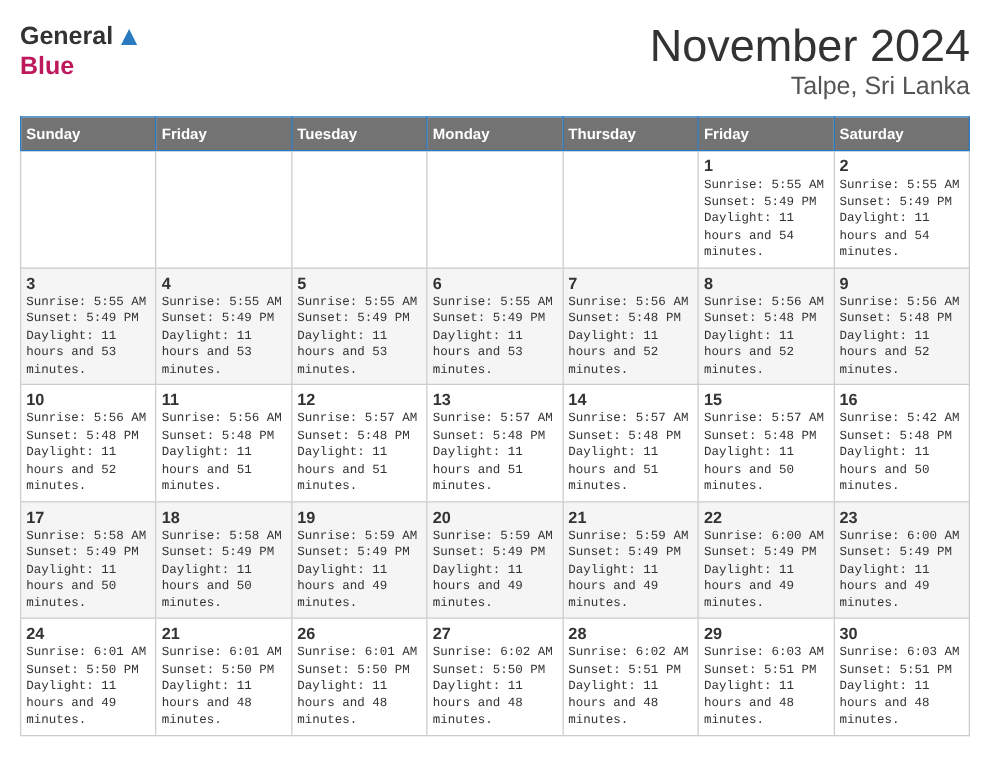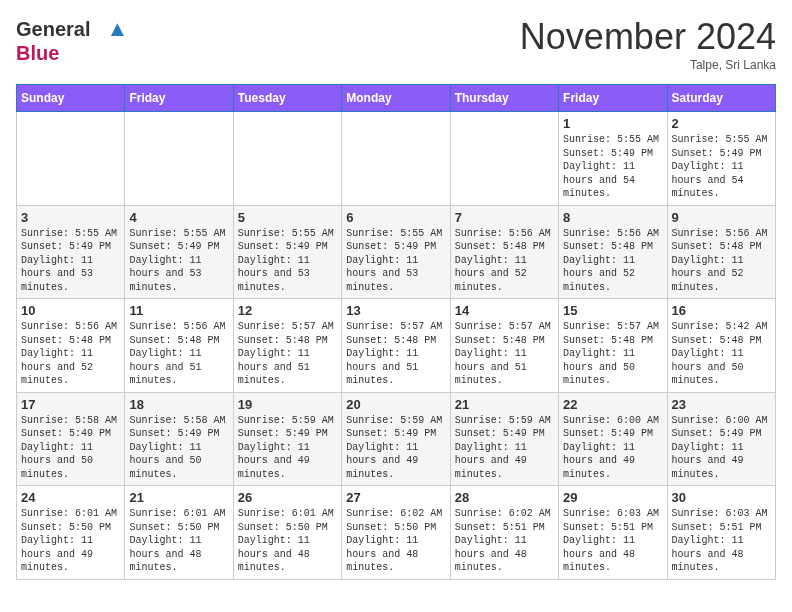--- a/index.html
+++ b/index.html
@@ -24,7 +24,6 @@
     .logo-text {
       display: flex;
       align-items: center;
-      gap: 14px;
     }
     .logo-general {
       font-size: 20px;

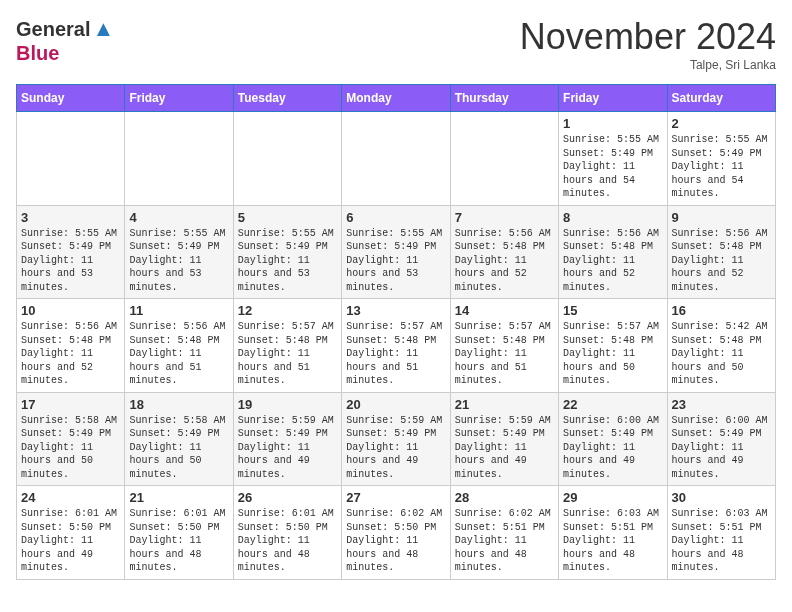--- a/index.html
+++ b/index.html
@@ -50,7 +50,7 @@
       color: #333;
     }
     .location {
-      font-size: 12px;
+      font-size: 20px;
       color: #555;
     }
     .calendar {

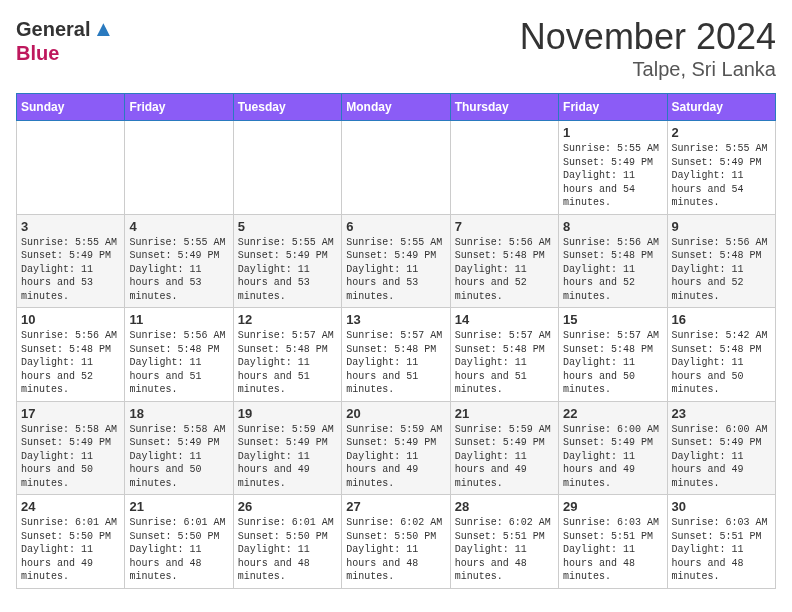--- a/index.html
+++ b/index.html
@@ -59,7 +59,7 @@
       font-size: 11px;
     }
     .calendar th {
-      background: #8b5cf6;
+      background: #737373;
       color: #fff;
       padding: 6px 4px;
       text-align: left;

